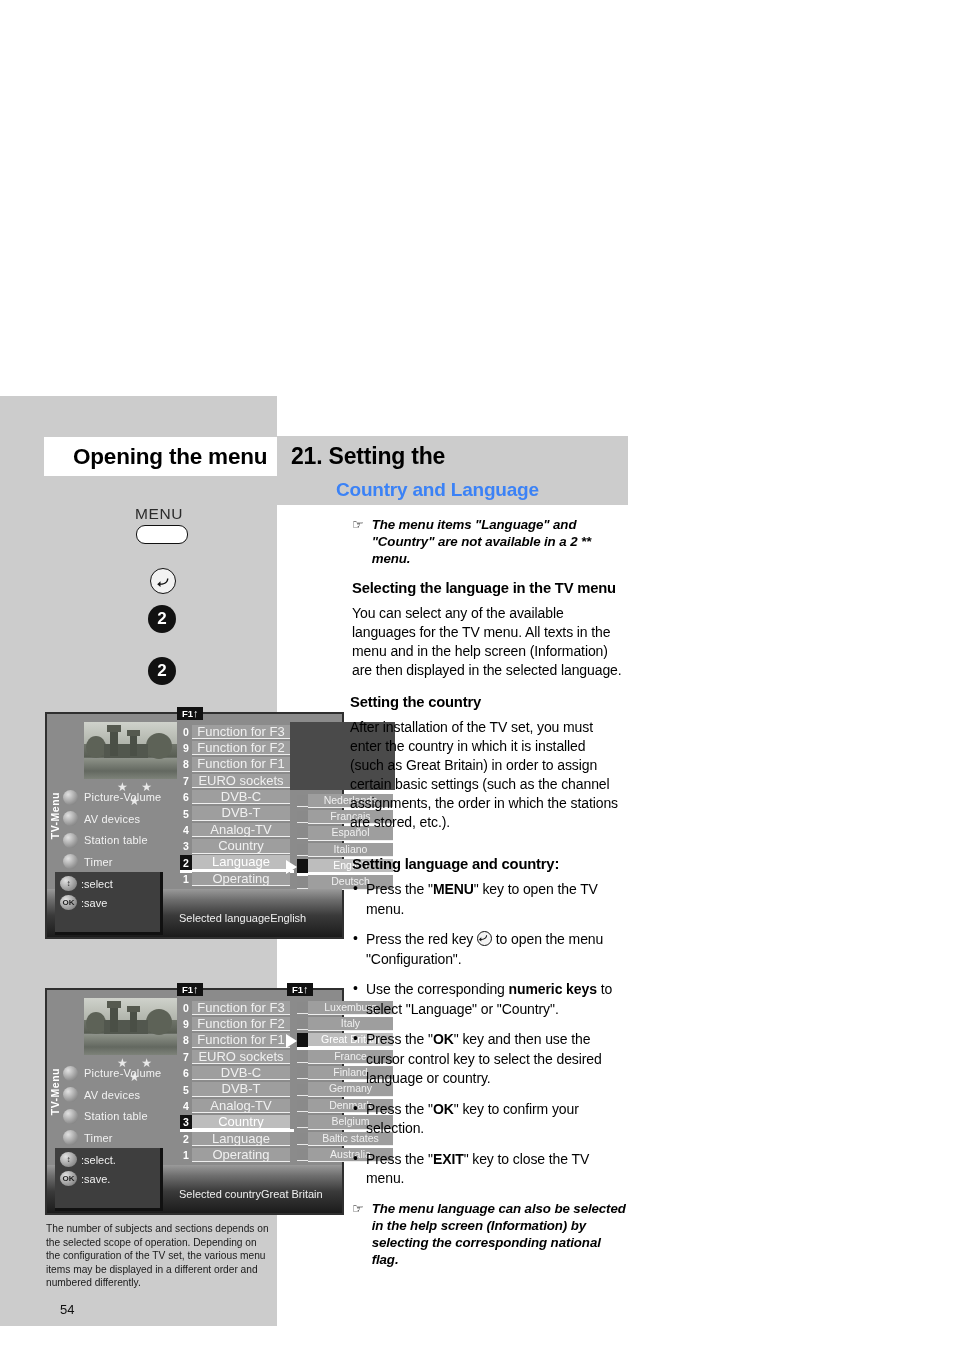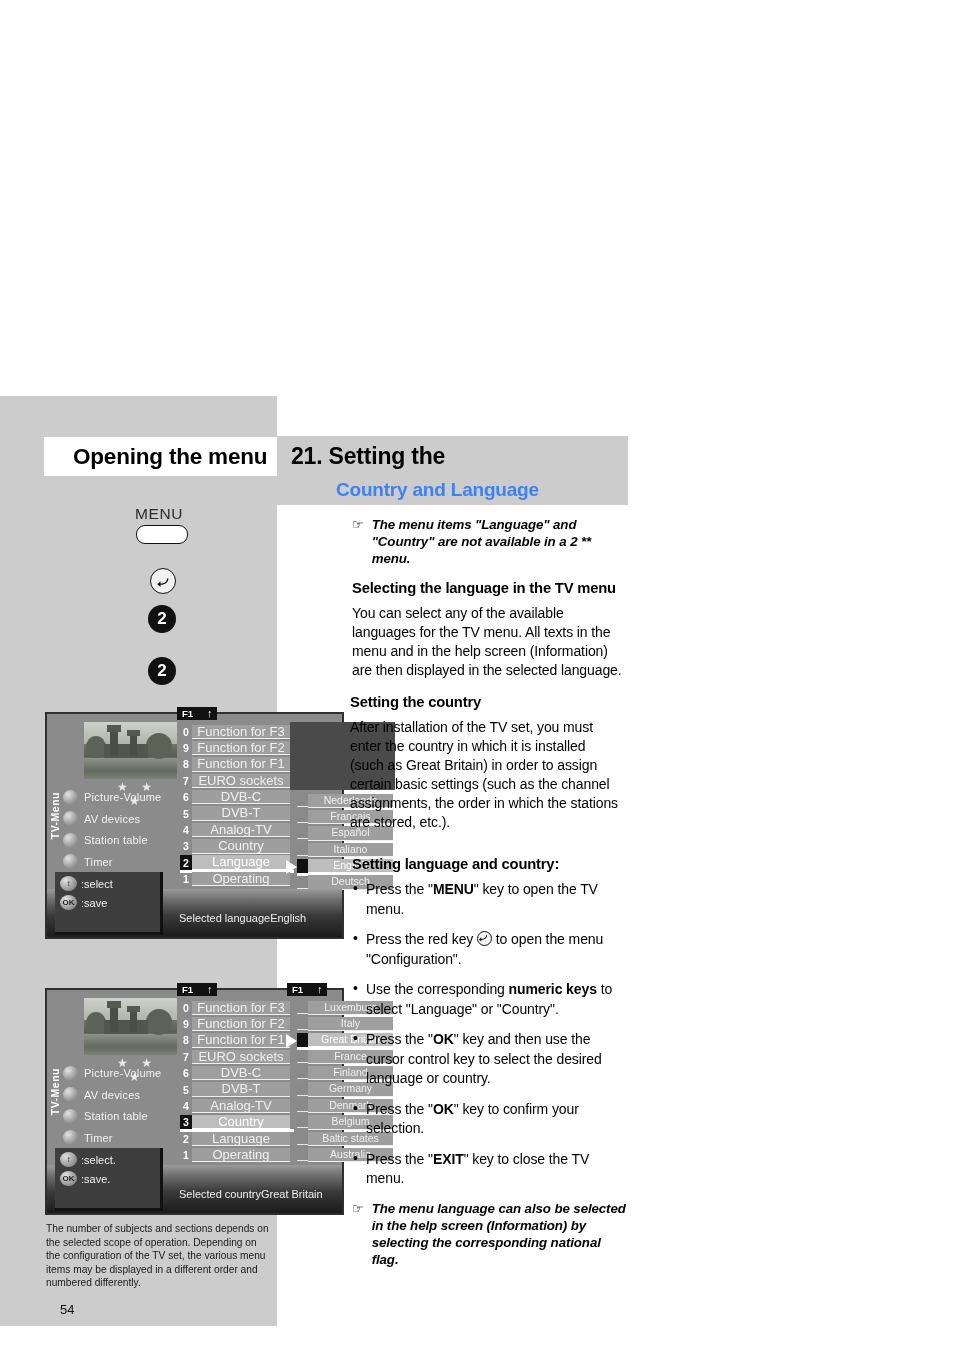--- a/index.html
+++ b/index.html
@@ -195,7 +195,7 @@
   .f1tab{
     position:absolute;background:#111;color:#fff;
     font-size:9.5px;font-weight:bold;padding:1px 4px 1px 5px;
-    display:flex;align-items:center;gap:14px;line-height:11px;
+    display:flex;align-items:center;gap:0;line-height:11px;
     z-index:5;
   }
   .f1tab .arw{font-size:11px;line-height:11px;}

